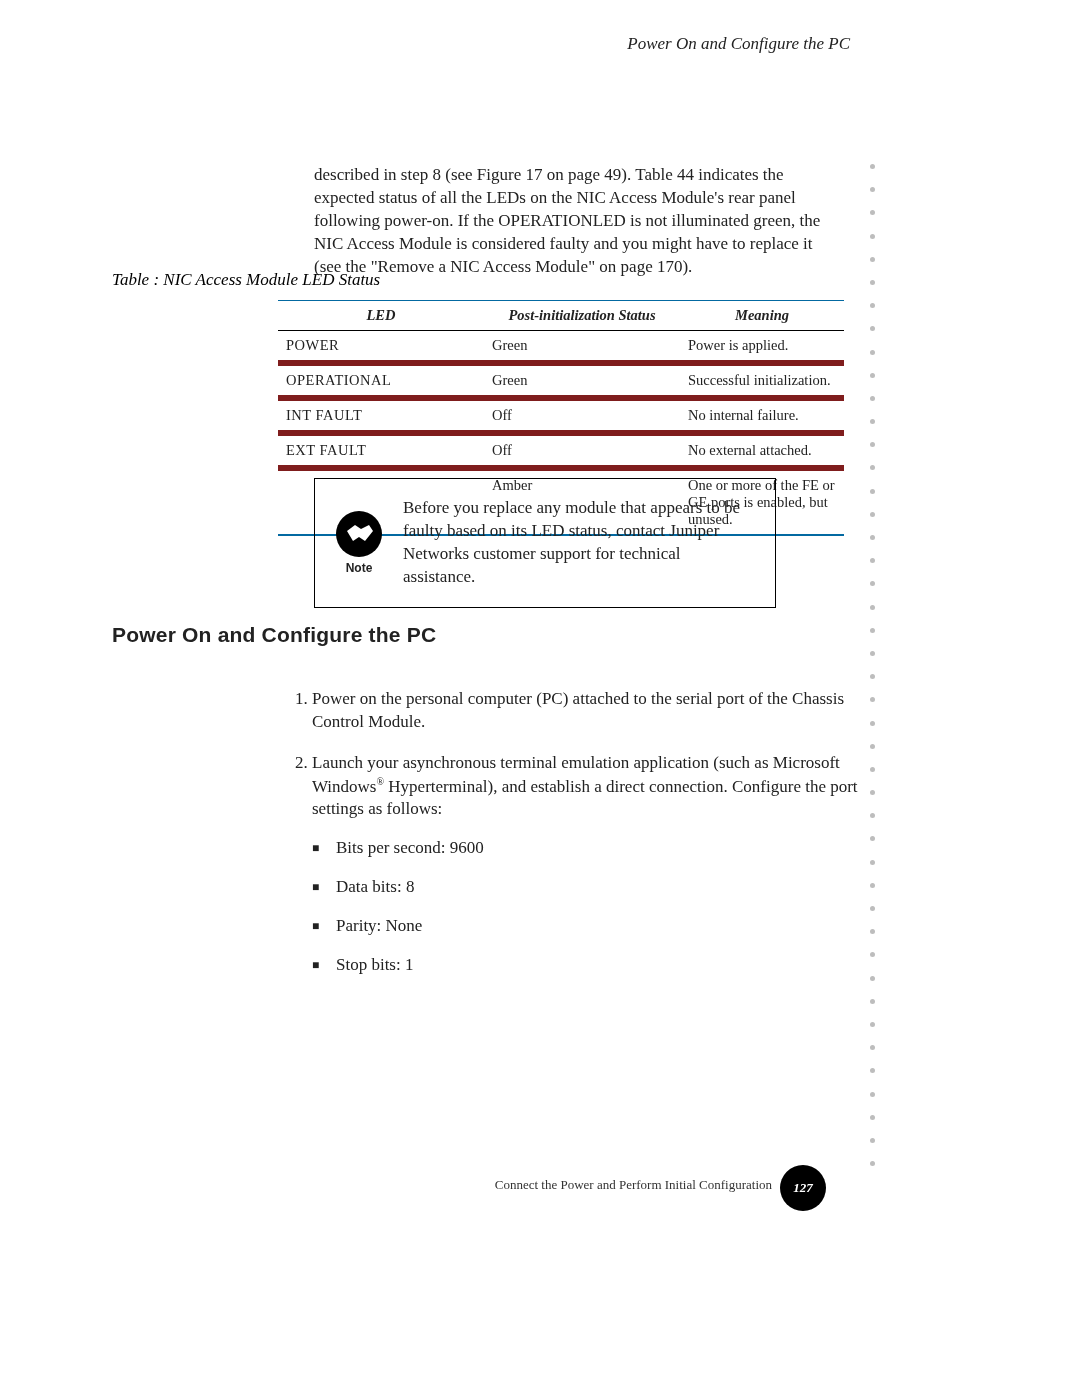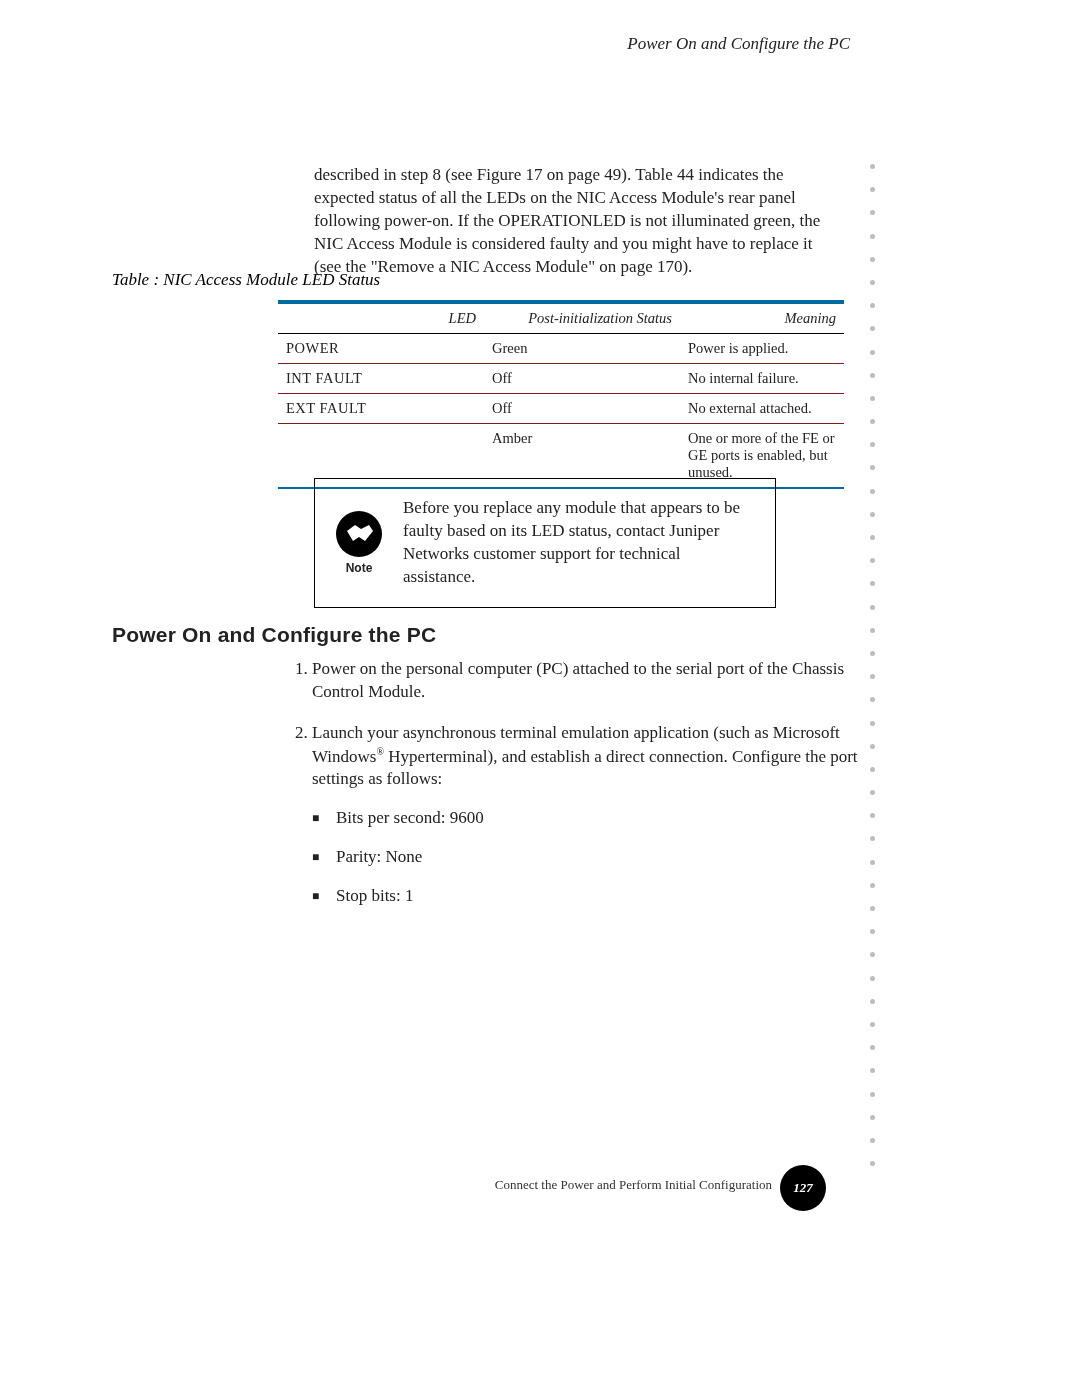--- a/index.html
+++ b/index.html
@@ -50,10 +50,10 @@
   }
   .led-table th {
     font-style: italic;
-    font-weight: normal;
-    text-align: right;
+    font-weight: bold;
+    text-align: center;
     padding: 6px 8px 6px 8px;
-    border-top: 4px solid #0369a1;
+    border-top: 1px solid #0369a1;
     border-bottom: 1px solid #000;
   }
   .led-table td {

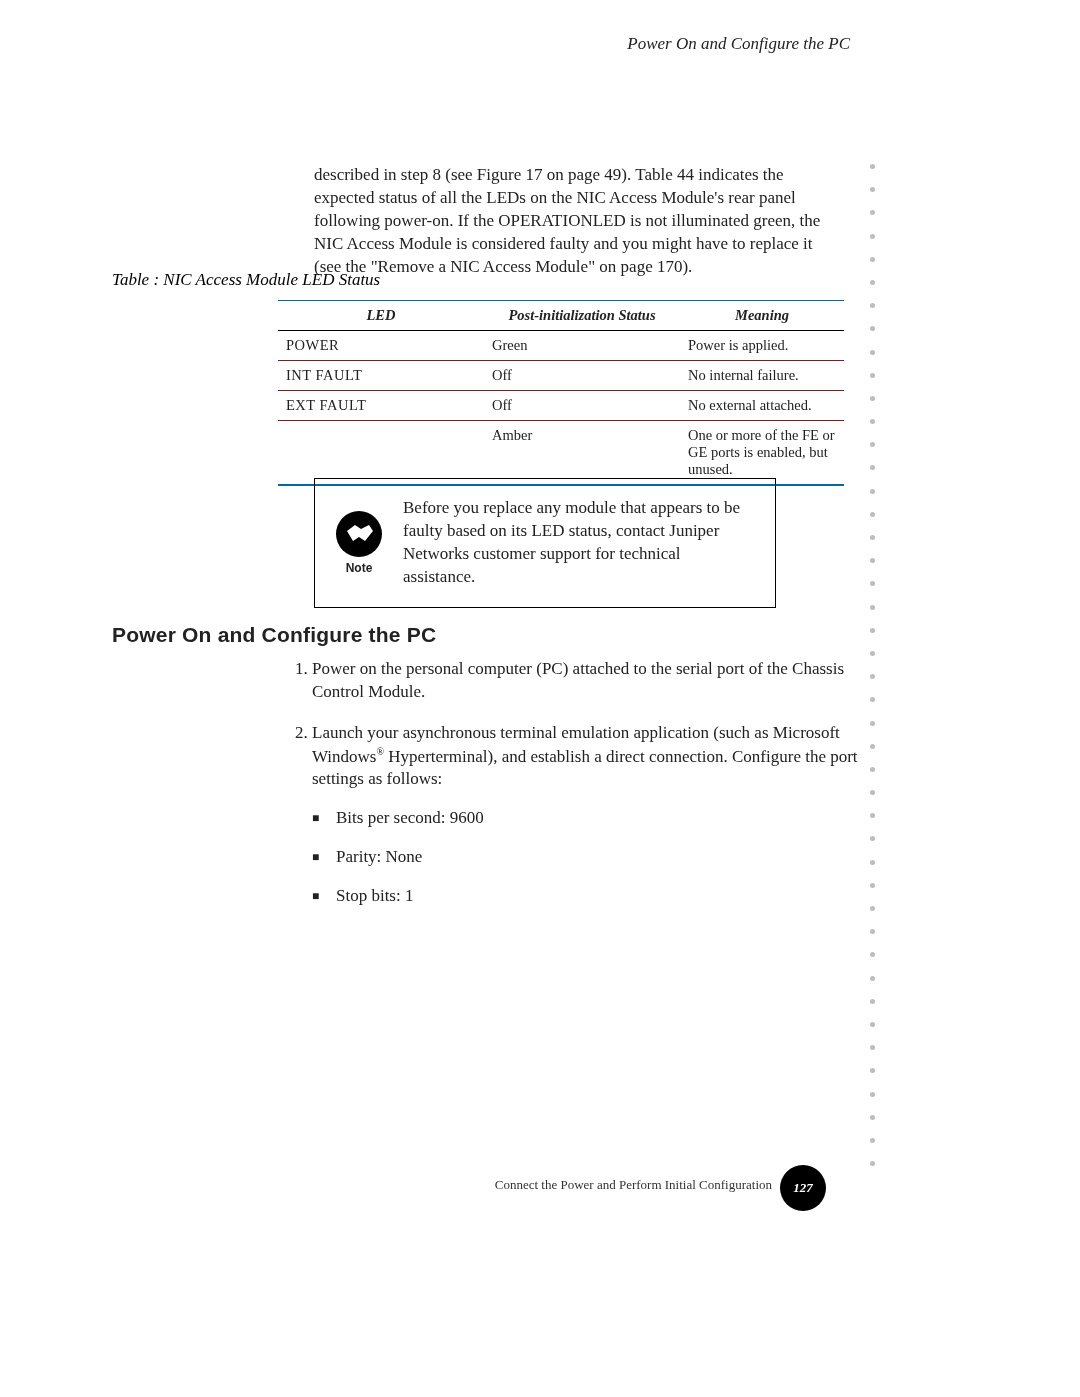--- a/index.html
+++ b/index.html
@@ -58,7 +58,7 @@
   }
   .led-table td {
     padding: 6px 8px;
-    border-bottom: 1px solid #7f1d1d;
+    border-bottom: 6px solid #7f1d1d;
     vertical-align: top;
   }
   .led-table tbody tr:last-child td {

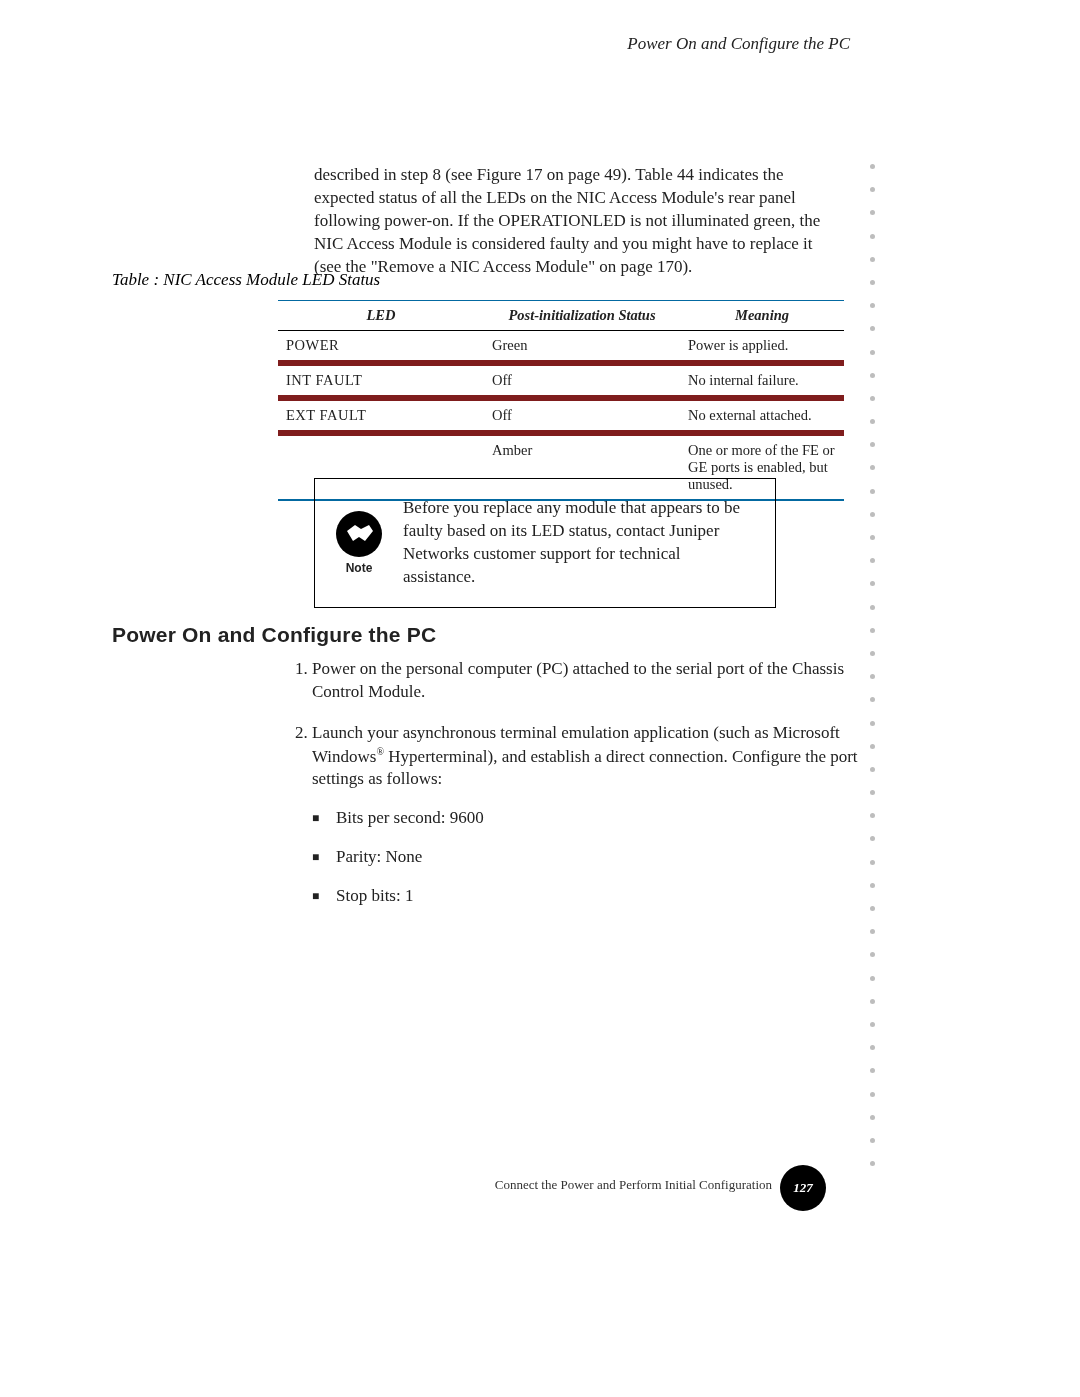--- a/index.html
+++ b/index.html
@@ -205,6 +205,11 @@
         <td>Power is applied.</td>
       </tr>
       <tr>
+        <td class="led-name">OPERATIONAL</td>
+        <td>Green</td>
+        <td>Successful initialization.</td>
+      </tr>
+      <tr>
         <td class="led-name">INT FAULT</td>
         <td>Off</td>
         <td>No internal failure.</td>

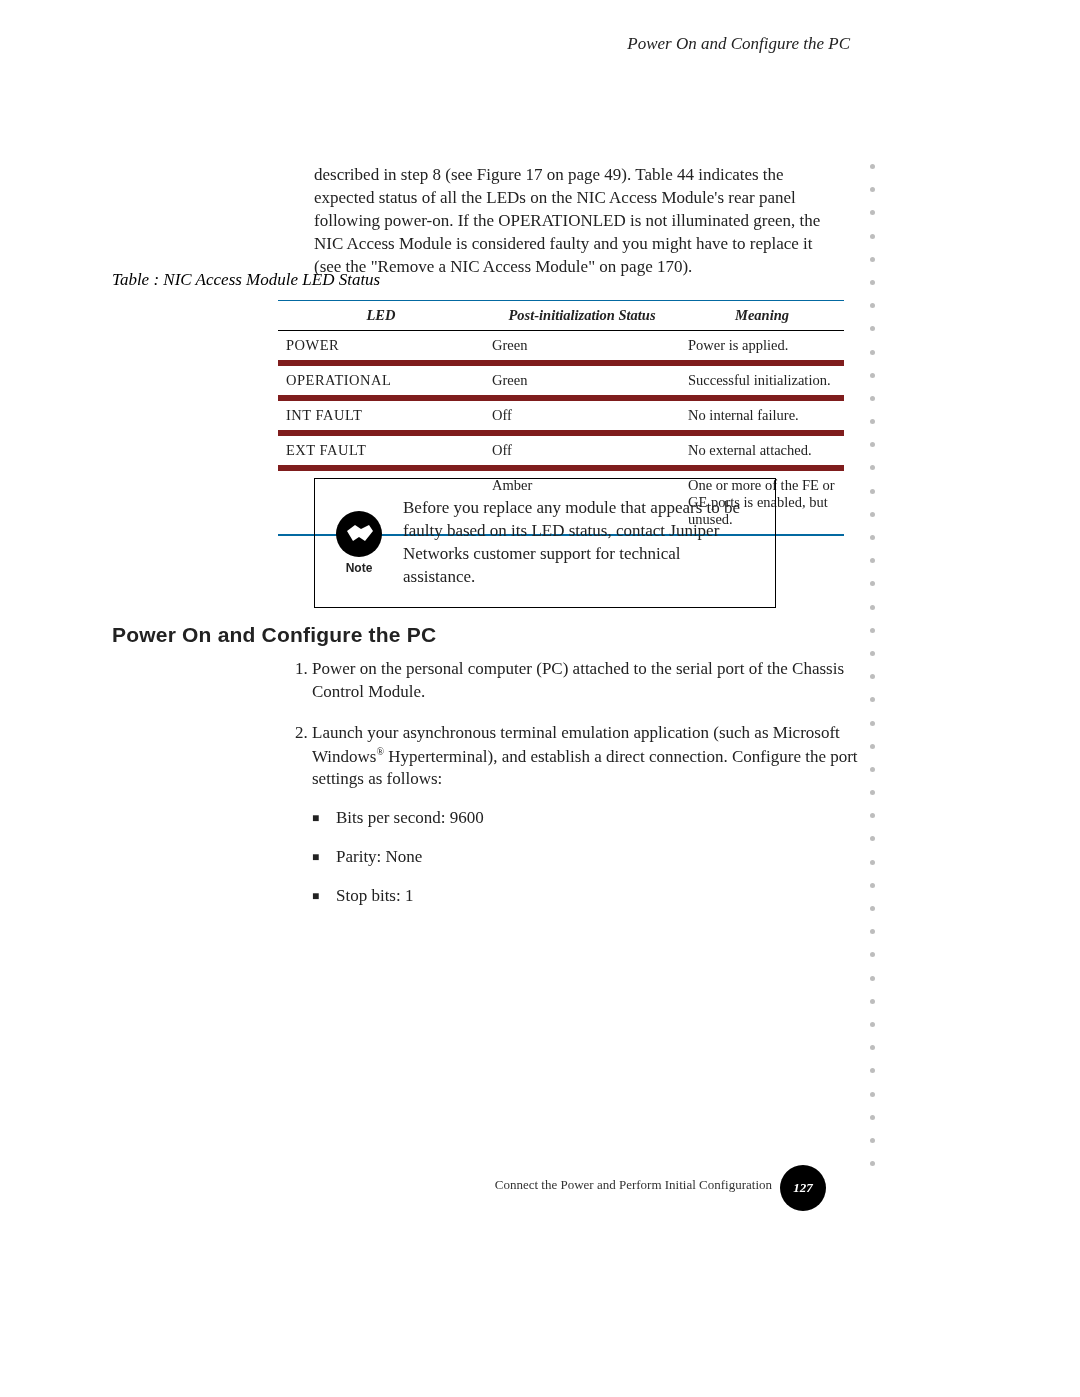--- a/index.html
+++ b/index.html
@@ -110,7 +110,7 @@
   }
   .ol {
     position: absolute;
-    top: 658px;
+    top: 688px;
     left: 278px;
     width: 568px;
     font-size: 17px;

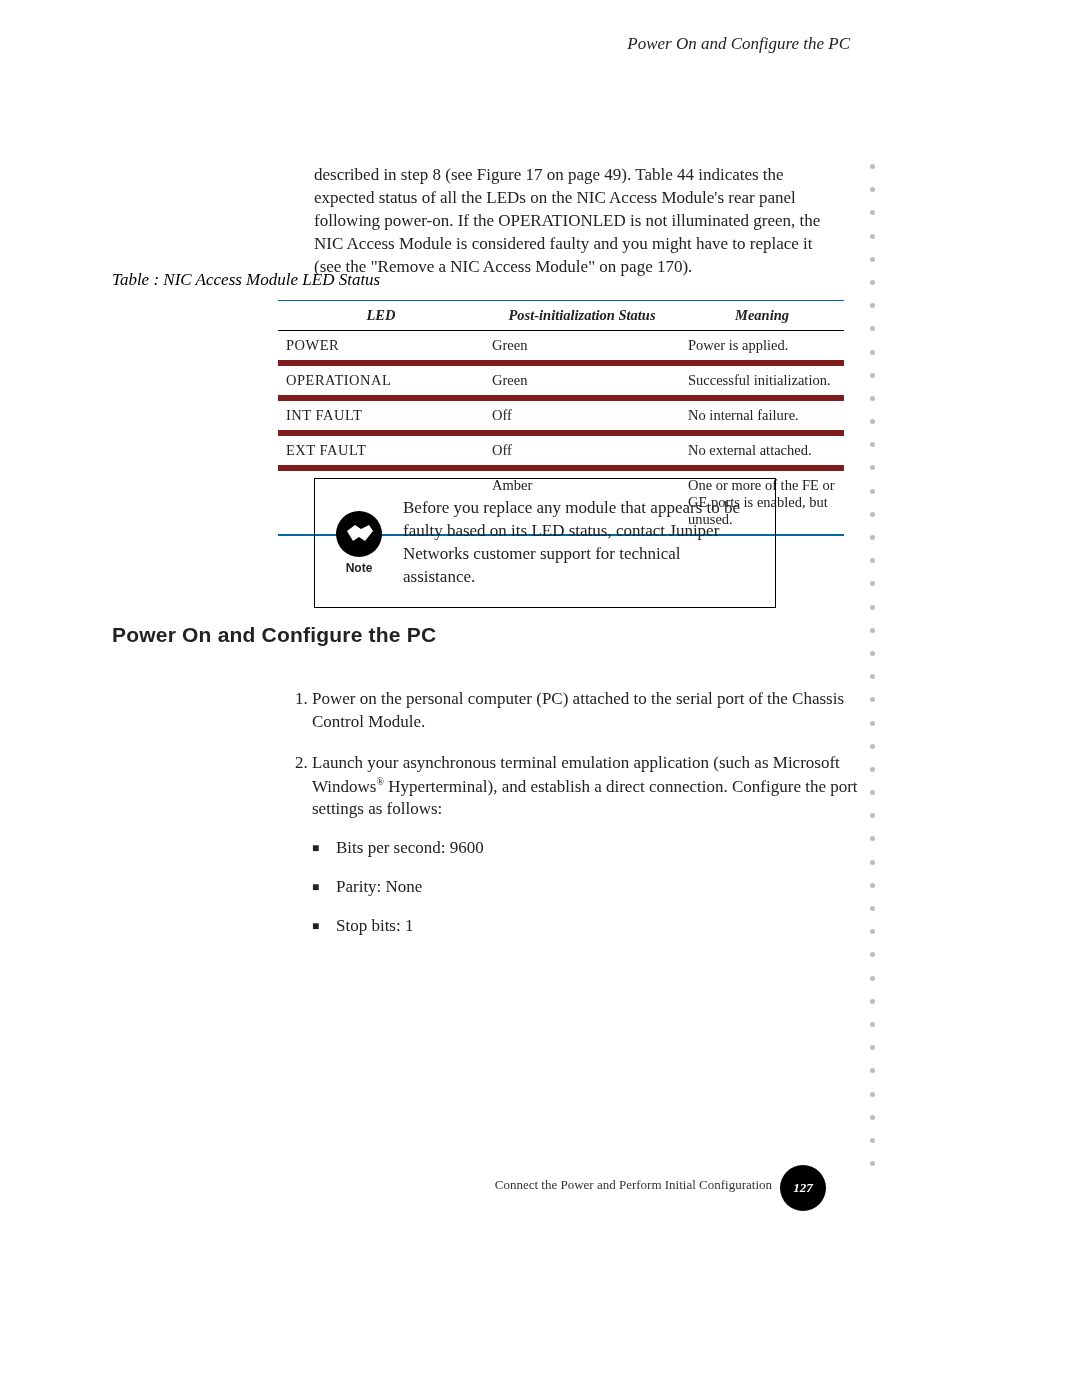--- a/index.html
+++ b/index.html
@@ -247,6 +247,7 @@
       <span>Launch your asynchronous terminal emulation application (such as Microsoft Windows</span><sup>®</sup><span> Hyperterminal), and establish a direct connection. Configure the port settings as follows:</span>
       <ul class="ul">
         <li>Bits per second: 9600</li>
+        <li>Data bits: 8</li>
         <li>Parity: None</li>
         <li>Stop bits: 1</li>
       </ul>

